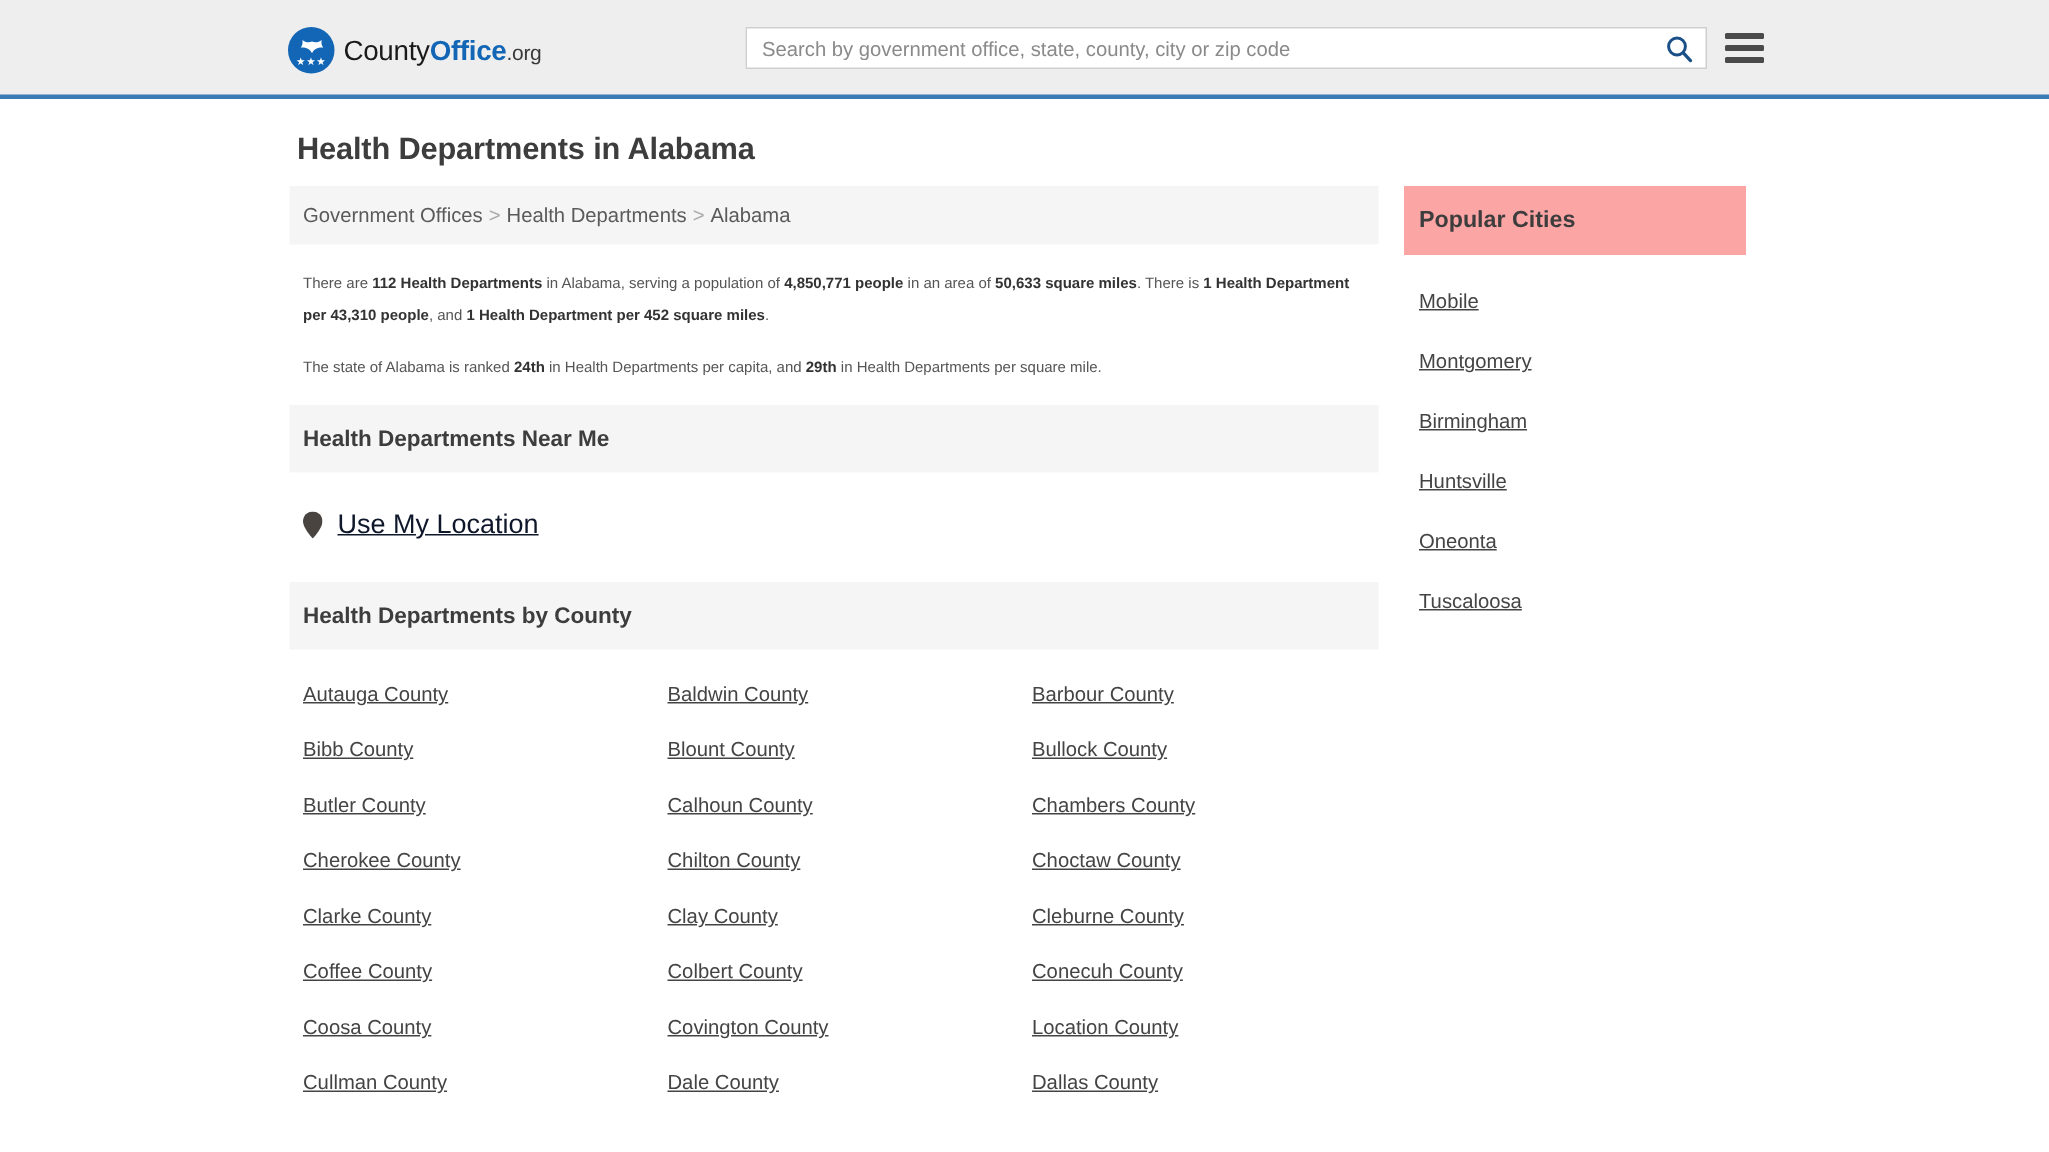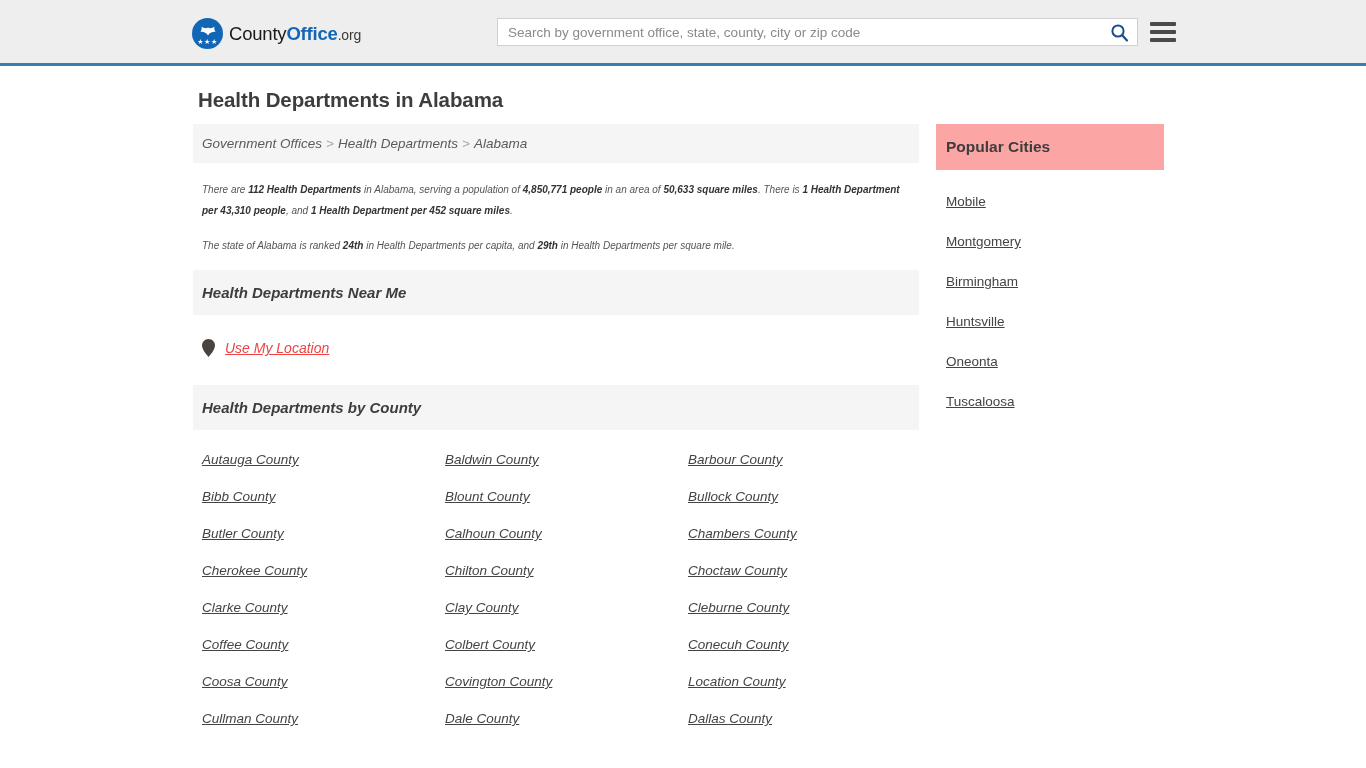--- a/index.html
+++ b/index.html
@@ -151,7 +151,7 @@
     align-items: flex-start;
     gap: 17px;
   }
-  .col-main { width: 726px; flex: none; font-style: italic; }
+  .col-main { width: 726px; flex: none; }
   .col-side { width: 228px; flex: none; }
 
   

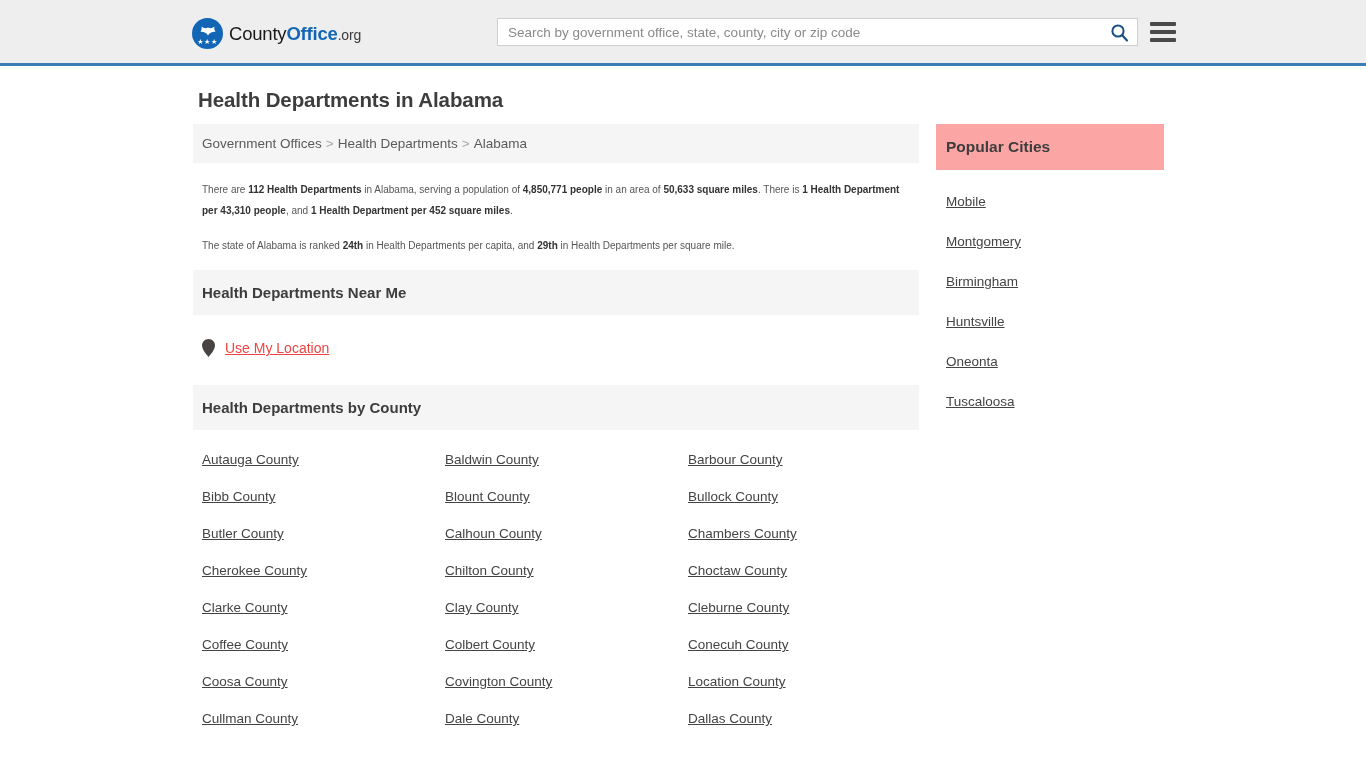--- a/index.html
+++ b/index.html
@@ -203,8 +203,8 @@
   }
   .pin-icon { flex: none; display: block; }
   .link {
-    color: #ef4444;
-    font-size: 14px;
+    color: #0f172a;
+    font-size: 18px;
     text-decoration: underline;
     cursor: pointer;
   }

